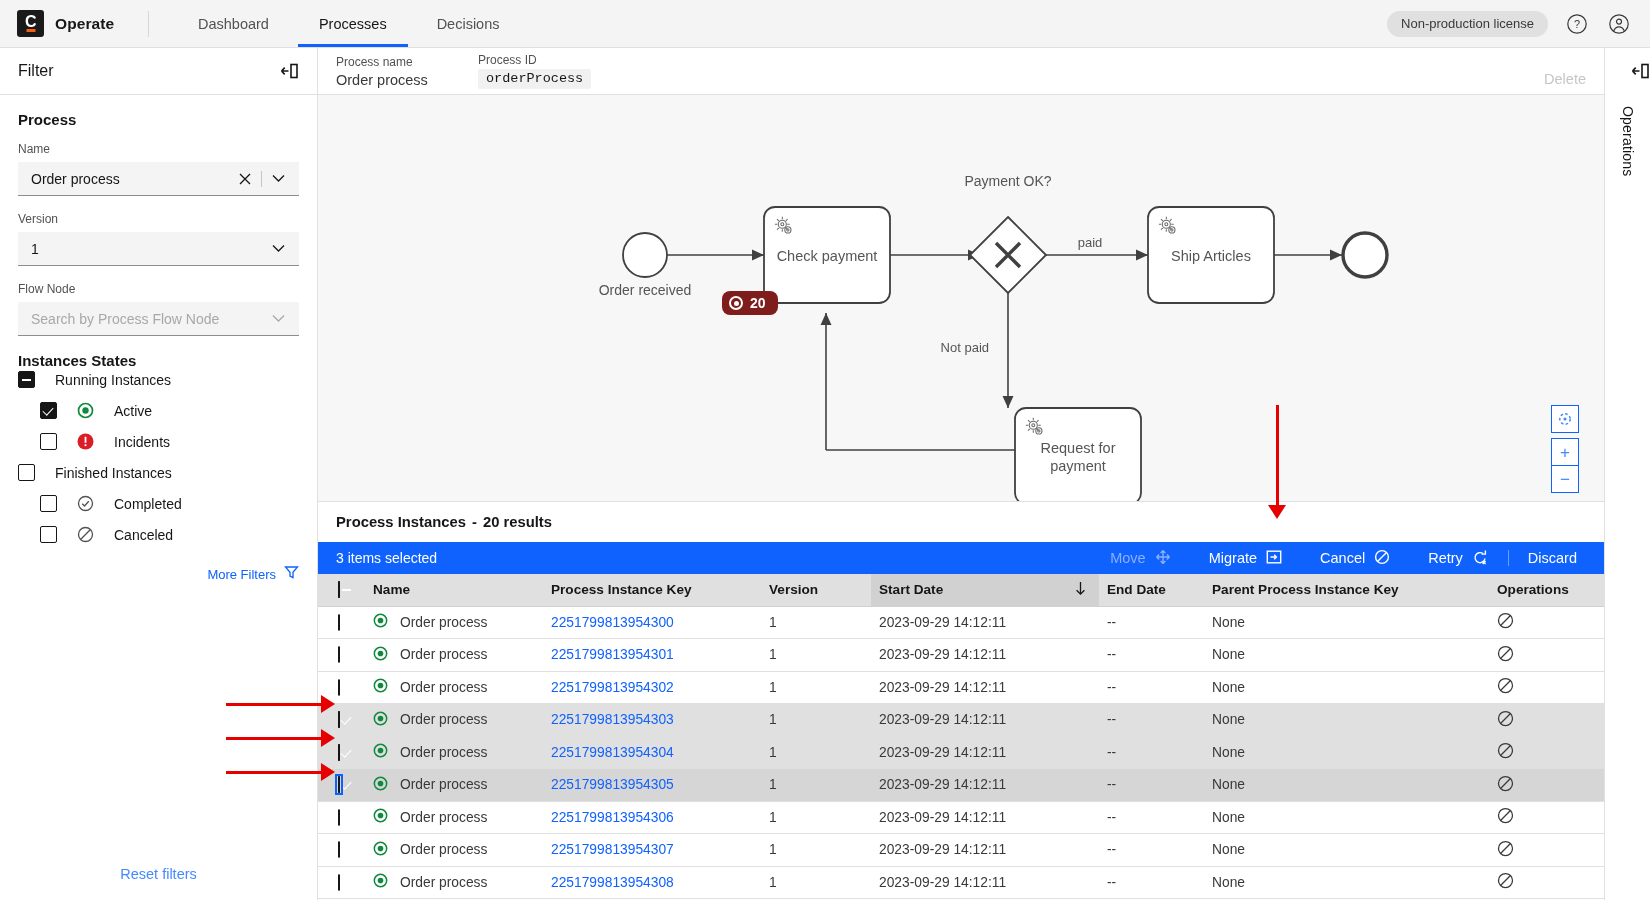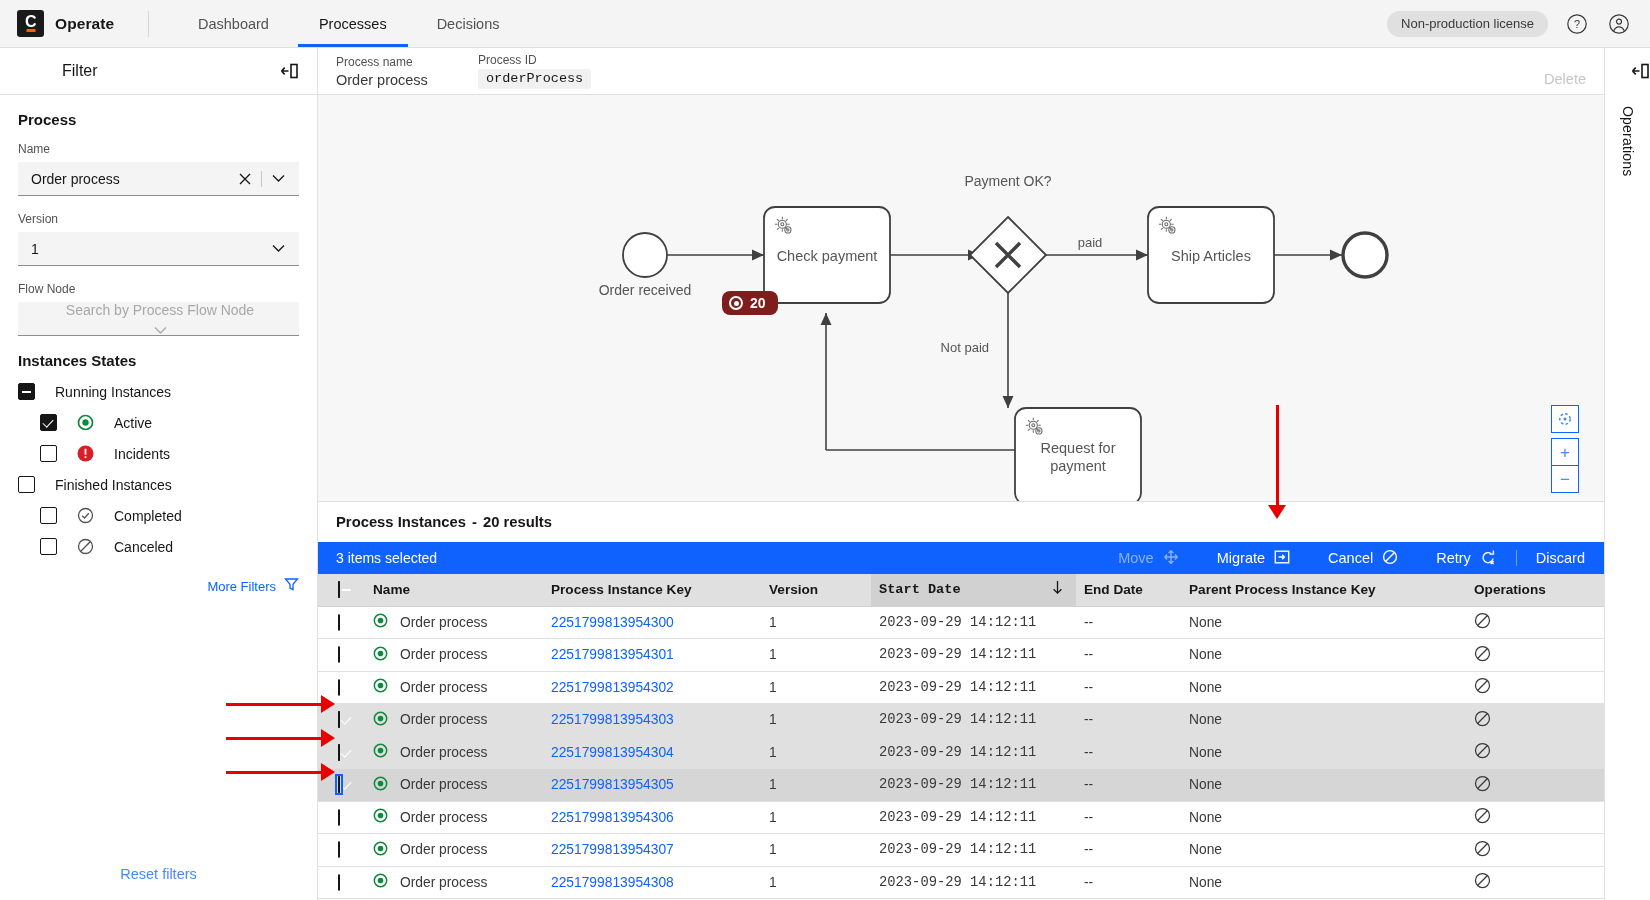--- a/index.html
+++ b/index.html
@@ -68,7 +68,7 @@
     height: 47px; flex: 0 0 47px; display: flex; align-items: center;
     padding: 0 18px 0 18px; border-bottom: 1px solid #e0e0e0;
   }
-  .sidebar-title { font-size: 16px; font-weight: 400; color: #161616; margin-left: 44px; }
+  .sidebar-title { font-size: 16px; font-weight: 400; color: #161616; }
   .collapse-btn { margin-left: auto; cursor: pointer; display:flex; align-items:center; }
   .sidebar-body { padding: 16px 18px 0 18px; flex: 1; overflow: hidden; position: relative; }
 

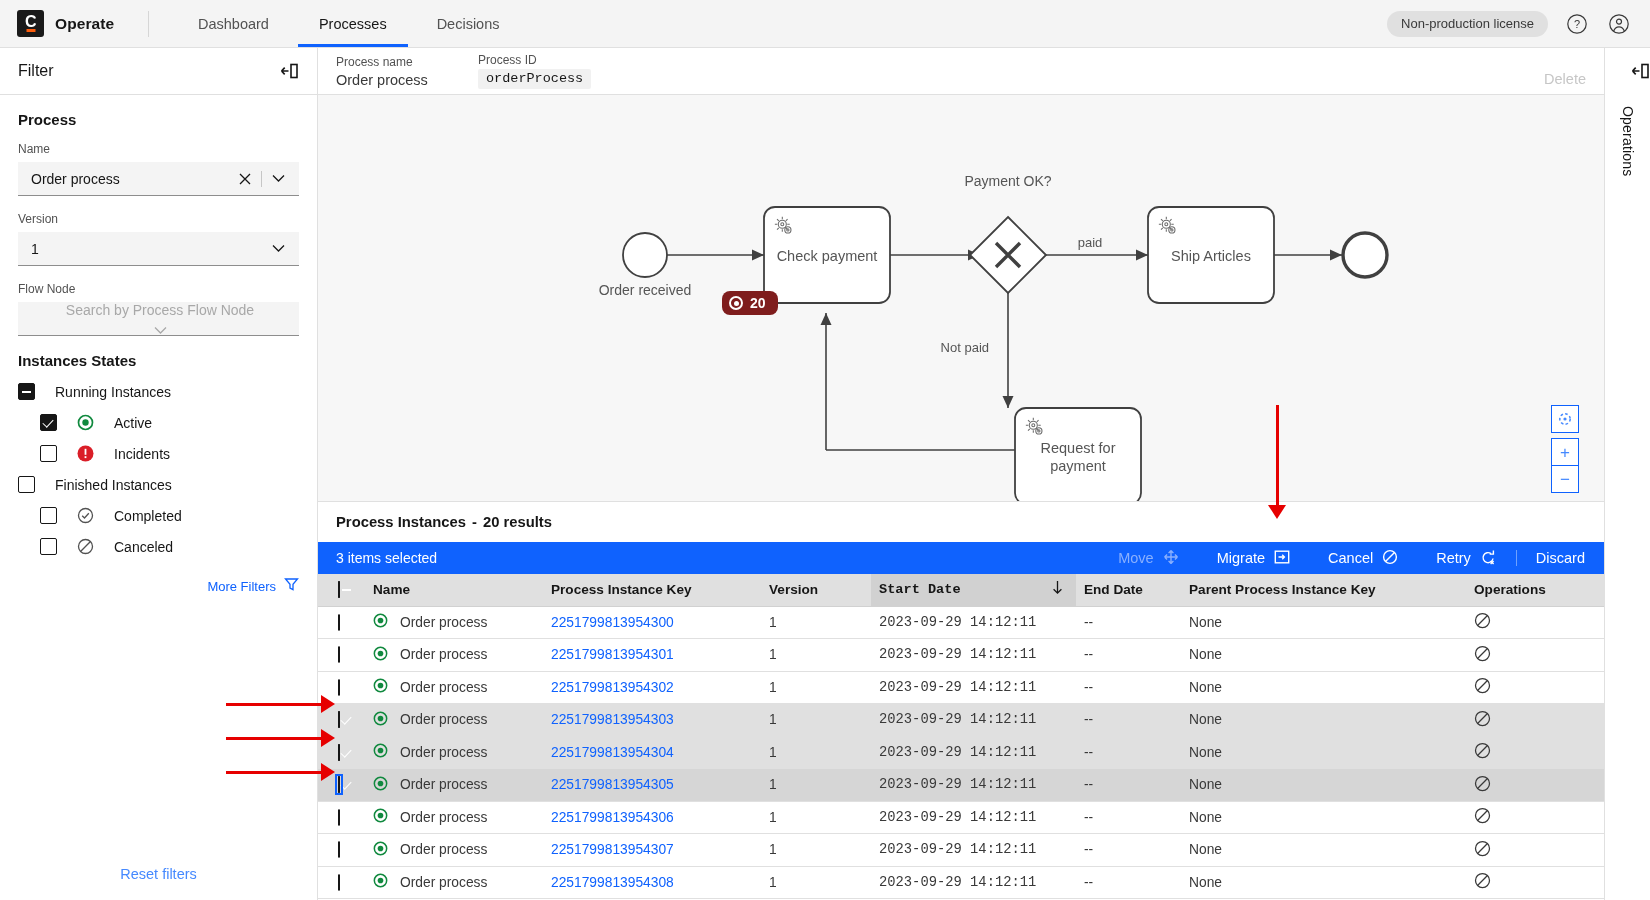--- a/index.html
+++ b/index.html
@@ -79,7 +79,7 @@
     display: flex; align-items: center; padding: 0 10px 0 13px;
     margin-bottom: 16px; font-size: 14px; color: #161616; cursor: pointer;
   }
-  .field.disabled { color: #a8a8a8; flex-direction: column; }
+  .field.disabled { color: #a8a8a8; }
   .field .val { flex: 1; overflow: hidden; text-overflow: ellipsis; white-space: nowrap; }
   .field .clear { width: 22px; display: flex; align-items: center; justify-content: center; cursor: pointer; color:#161616; }
   .field .vdiv { width: 1px; height: 16px; background: #c6c6c6; margin: 0 5px; }

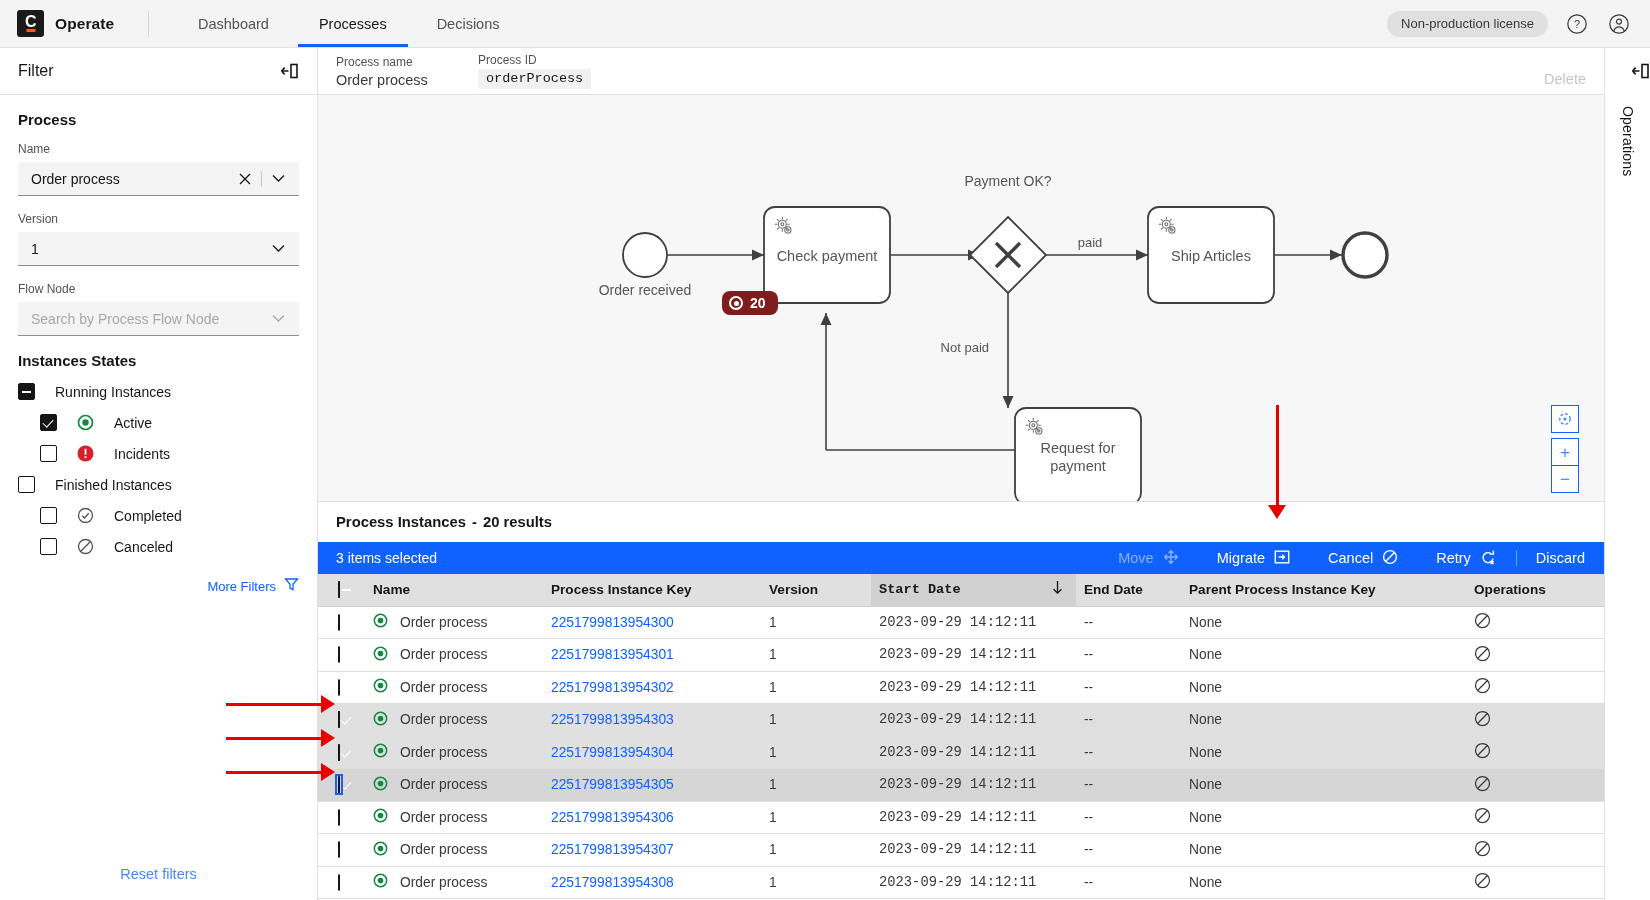--- a/index.html
+++ b/index.html
@@ -85,7 +85,7 @@
   .field .vdiv { width: 1px; height: 16px; background: #c6c6c6; margin: 0 5px; }
   .field .chev { width: 22px; display: flex; align-items: center; justify-content: center; }
 
-  .states-title { font-size: 15px; font-weight: 700; color: #161616; margin: 8px 0 14px; }
+  .states-title { font-size: 15px; font-weight: 700; color: #161616; margin: 8px 0 2px; }
   .chk-row { display: flex; align-items: center; gap: 20px; margin-bottom: 14px; }
   .chk-row.indent { margin-left: 22px; }
   .cb {

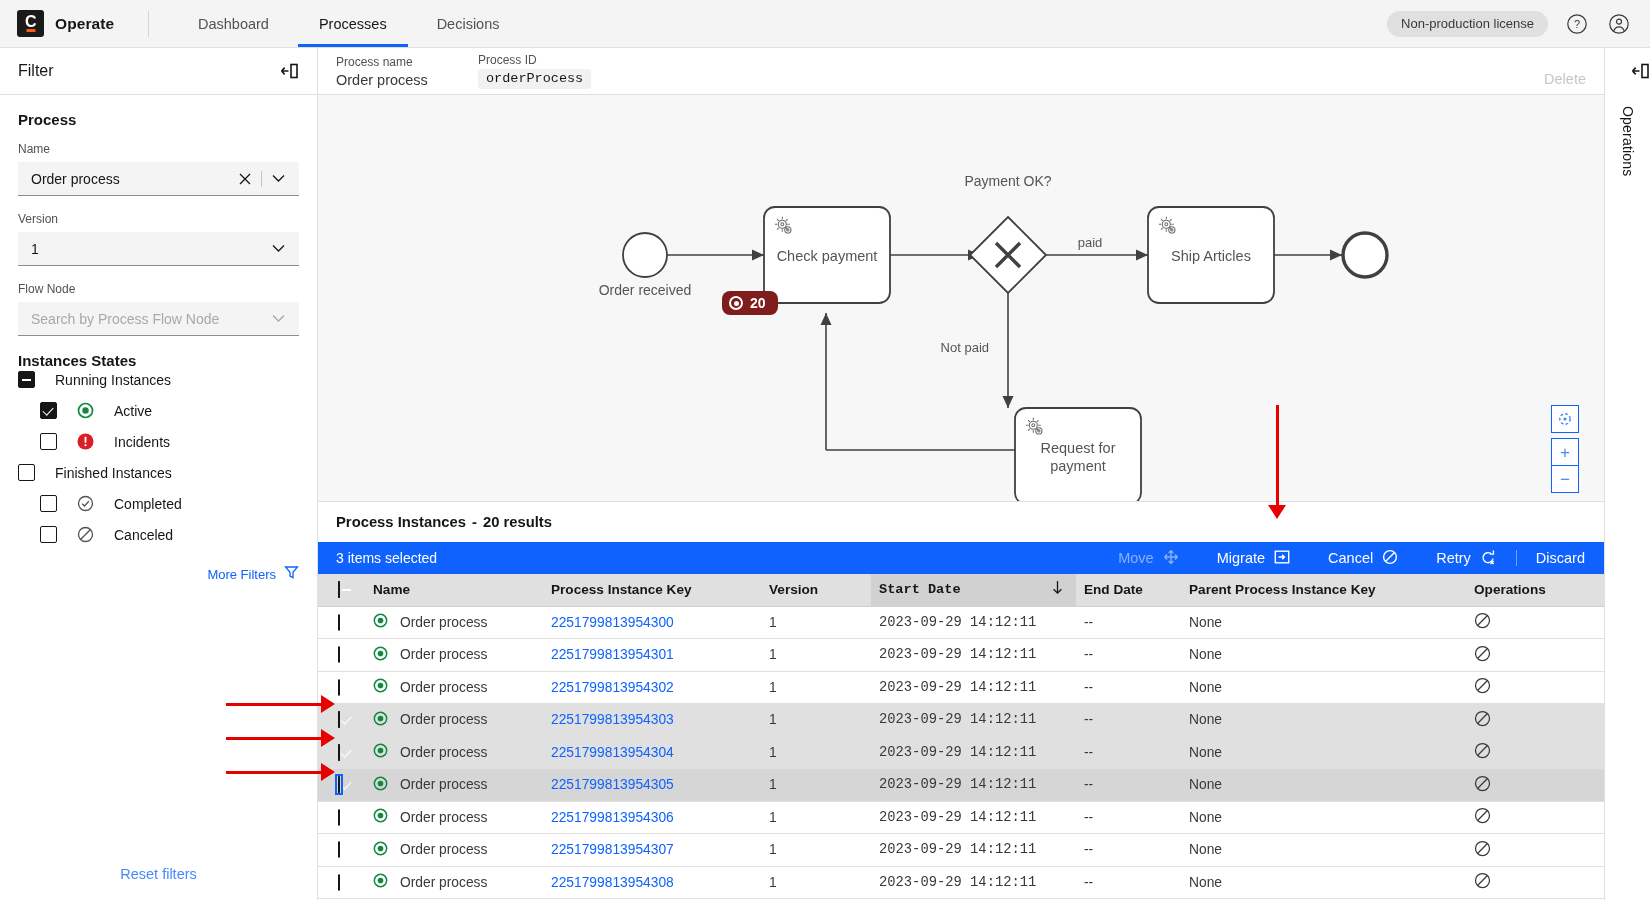--- a/index.html
+++ b/index.html
@@ -168,7 +168,7 @@
 
   .sel-bar {
     height: 32px; flex: 0 0 32px; background: #0f62fe; color: #fff;
-    display: flex; align-items: center; padding: 0 0 0 18px; font-size: 14px;
+    display: flex; align-items: center; padding: 0 8px 0 18px; font-size: 14px;
   }
   .sel-actions { margin-left: auto; display: flex; align-items: center; height: 100%; }
   .sel-act {

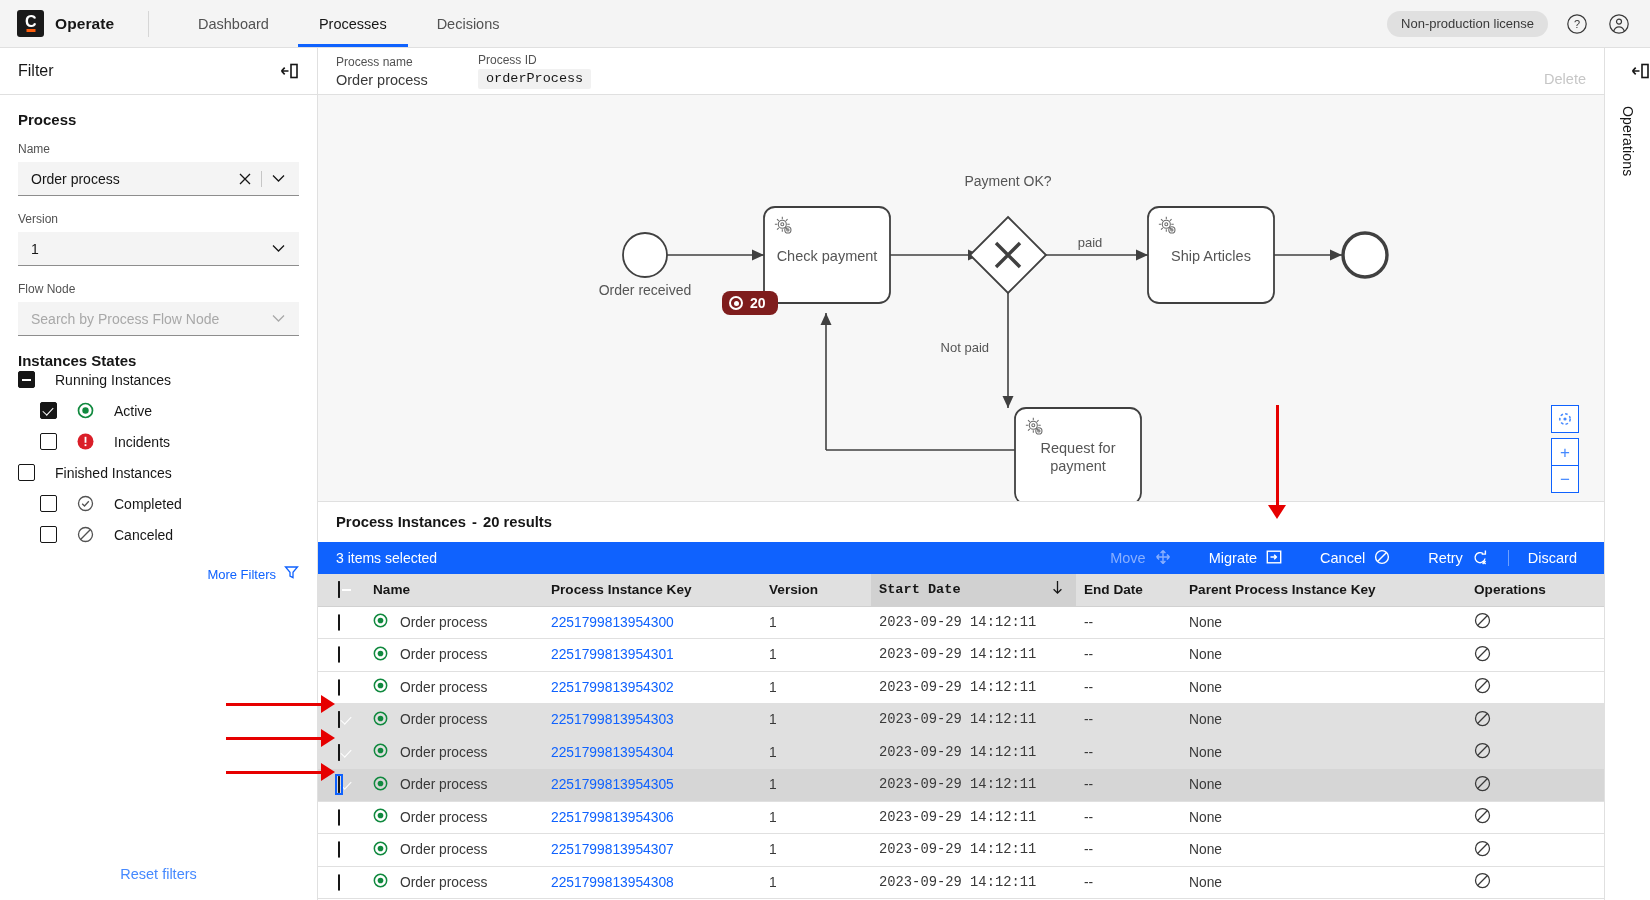--- a/index.html
+++ b/index.html
@@ -195,7 +195,7 @@
   .c-name { width: 178px; }
   .c-key { width: 218px; }
   .c-ver { width: 110px; }
-  .c-start { width: 205px; font-family: Liberation Mono, monospace; }
+  .c-start { width: 228px; }
   .c-end { width: 105px; }
   .c-parent { width: 285px; margin-left: 38px; }
   .c-ops { width: auto; }

